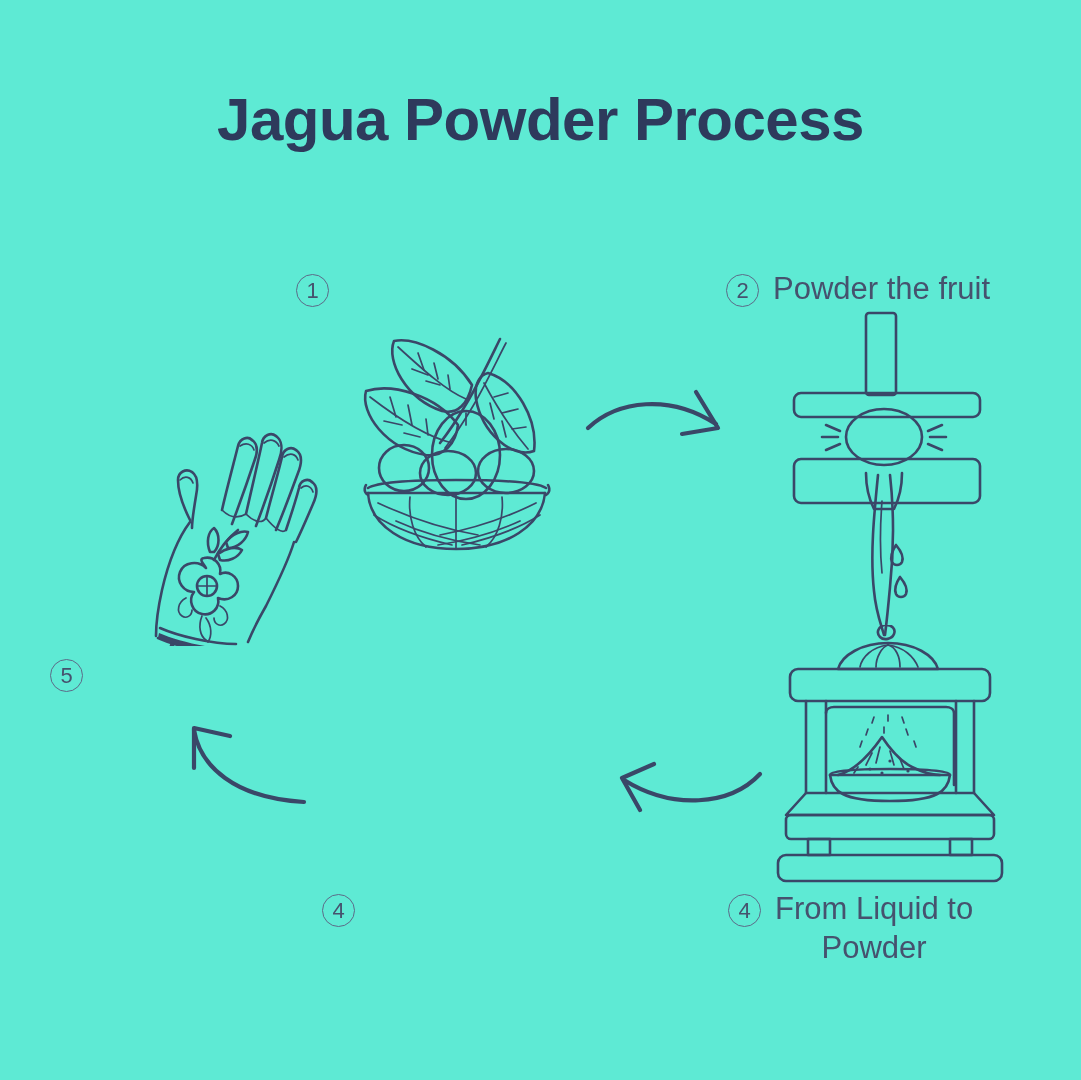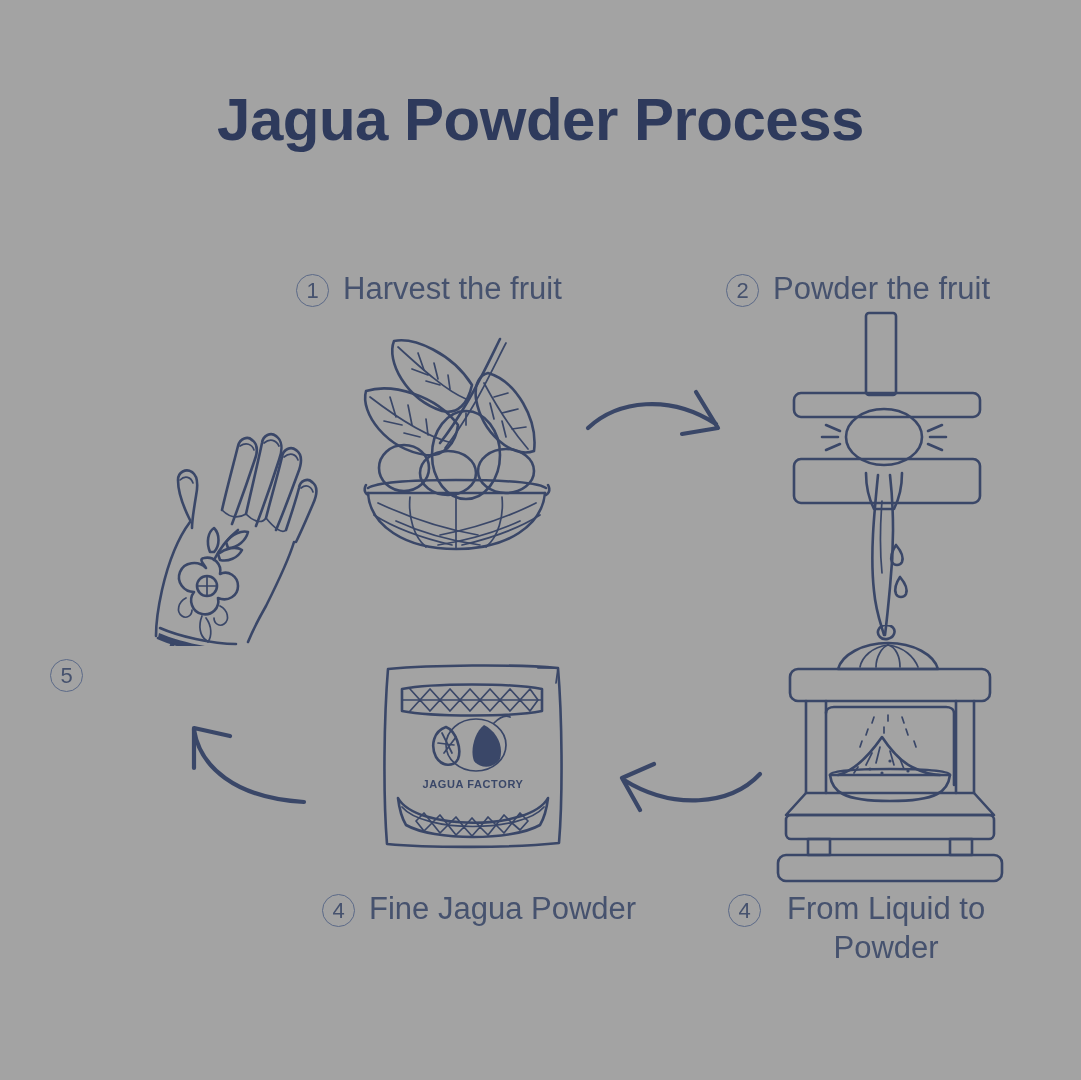--- a/index.html
+++ b/index.html
@@ -15,7 +15,7 @@
     position: relative;
     width: 1081px;
     height: 1080px;
-    background: #a3a3a3;
+    background: #5eead4;
     overflow: hidden;
   }
 

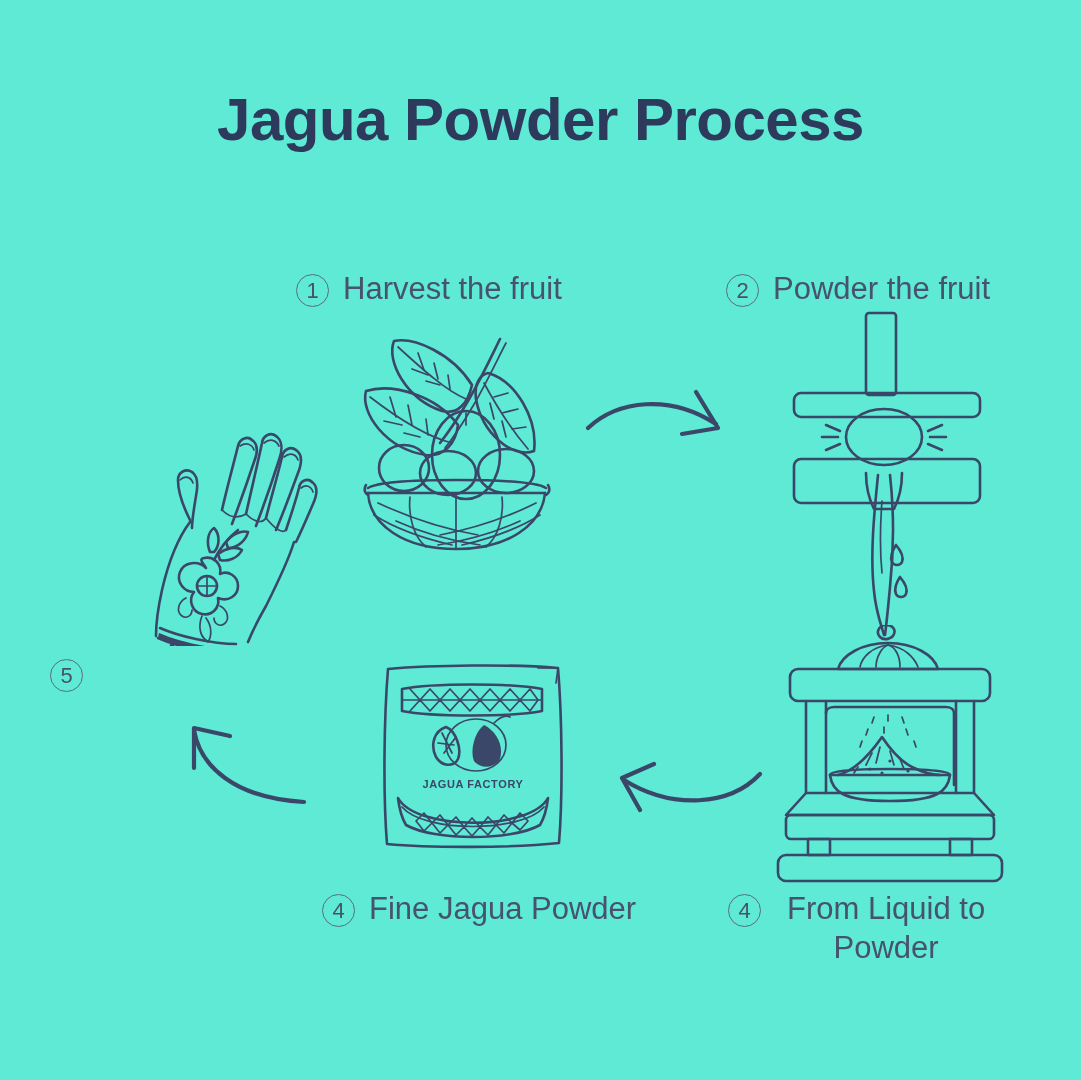--- a/index.html
+++ b/index.html
@@ -120,7 +120,6 @@
 
   <div class="step-label" id="label-step1">
     <span class="num-circle">1</span>
-    <span class="lbl-text">Harvest the fruit</span>
   </div>
 
   <div class="step-label" id="label-step2">

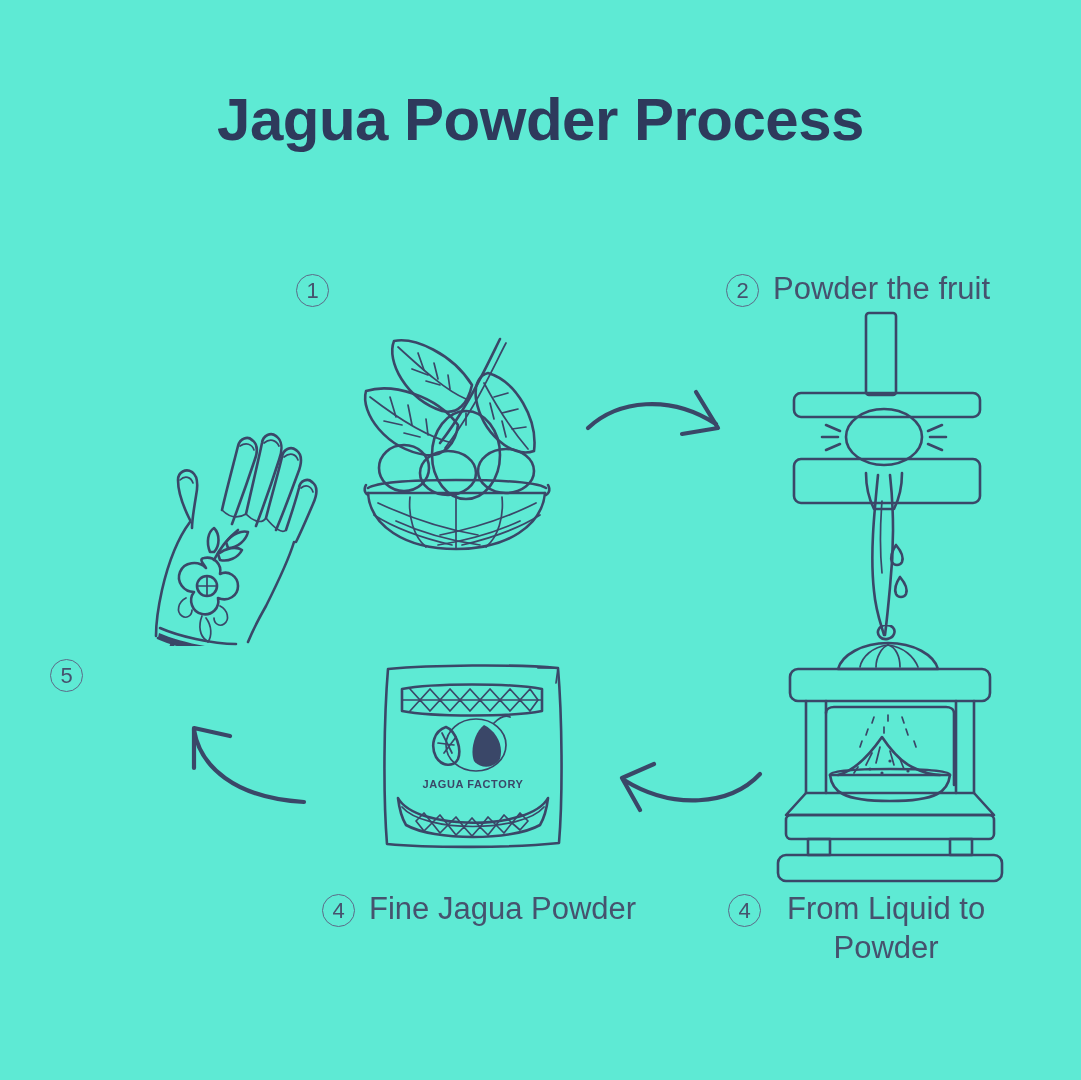--- a/index.html
+++ b/index.html
@@ -258,32 +258,6 @@
     </svg>
   </div>
 
-  <div class="illus" id="illus-pouch">
-    <svg width="202" height="200" viewBox="0 0 202 200">
-
-      <path class="ink" d="M16 14 C60 10 140 9 186 13 C190 60 191 140 187 188 C140 193 58 193 15 189 C11 140 12 62 16 14 Z"></path>
-
-      <path class="ink-thin" d="M166 13 L186 13 L184 28"></path>
-
-      <path class="ink" d="M30 34 C60 28 140 28 170 34 L170 56 C140 62 60 62 30 56 Z"></path>
-      <path class="ink-thin" d="M30 45 L170 45"></path>
-      <path class="ink-thin" d="M38 34 L48 45 L38 56 M48 45 L58 34 L68 45 L58 56 Z M68 45 L78 34 L88 45 L78 56 Z M88 45 L98 34 L108 45 L98 56 Z M108 45 L118 34 L128 45 L118 56 Z M128 45 L138 34 L148 45 L138 56 Z M148 45 L158 34 L166 45 L158 56 Z"></path>
-
-      <ellipse class="ink-thin" cx="104" cy="90" rx="30" ry="26"></ellipse>
-      <path class="ink-thin" d="M122 68 C128 62 134 60 138 62"></path>
-
-      <path class="ink" d="M74 72 C62 76 58 90 64 102 C70 112 82 112 86 104 C90 94 84 76 74 72 Z"></path>
-      <path class="ink-thin" d="M70 78 L80 98 M66 88 L82 90 M72 98 L84 82"></path>
-
-      <path class="ink-fill" d="M112 70 C124 76 132 90 128 104 C122 114 108 114 102 106 C98 96 102 78 112 70 Z"></path>
-
-      <text class="brand-text" x="101" y="133" text-anchor="middle">JAGUA FACTORY</text>
-
-      <path class="ink" d="M26 143 C44 176 158 176 176 143 C176 143 174 160 168 170 C140 186 62 186 34 170 C28 160 26 143 26 143 Z"></path>
-      <path class="ink-thin" d="M30 152 C52 178 150 178 172 152"></path>
-      <path class="ink-thin" d="M44 166 L52 158 L60 168 L52 176 Z M60 168 L68 160 L76 170 L68 178 Z M76 170 L84 162 L92 172 L84 180 Z M92 172 L100 163 L108 172 L100 181 Z M108 172 L116 162 L124 170 L116 180 Z M124 170 L132 160 L140 168 L132 178 Z M140 168 L148 158 L156 166 L148 175 Z"></path>
-    </svg>
-  </div>
 
   <div class="illus" id="illus-hand">
     <svg width="186" height="236" viewBox="0 0 186 236">

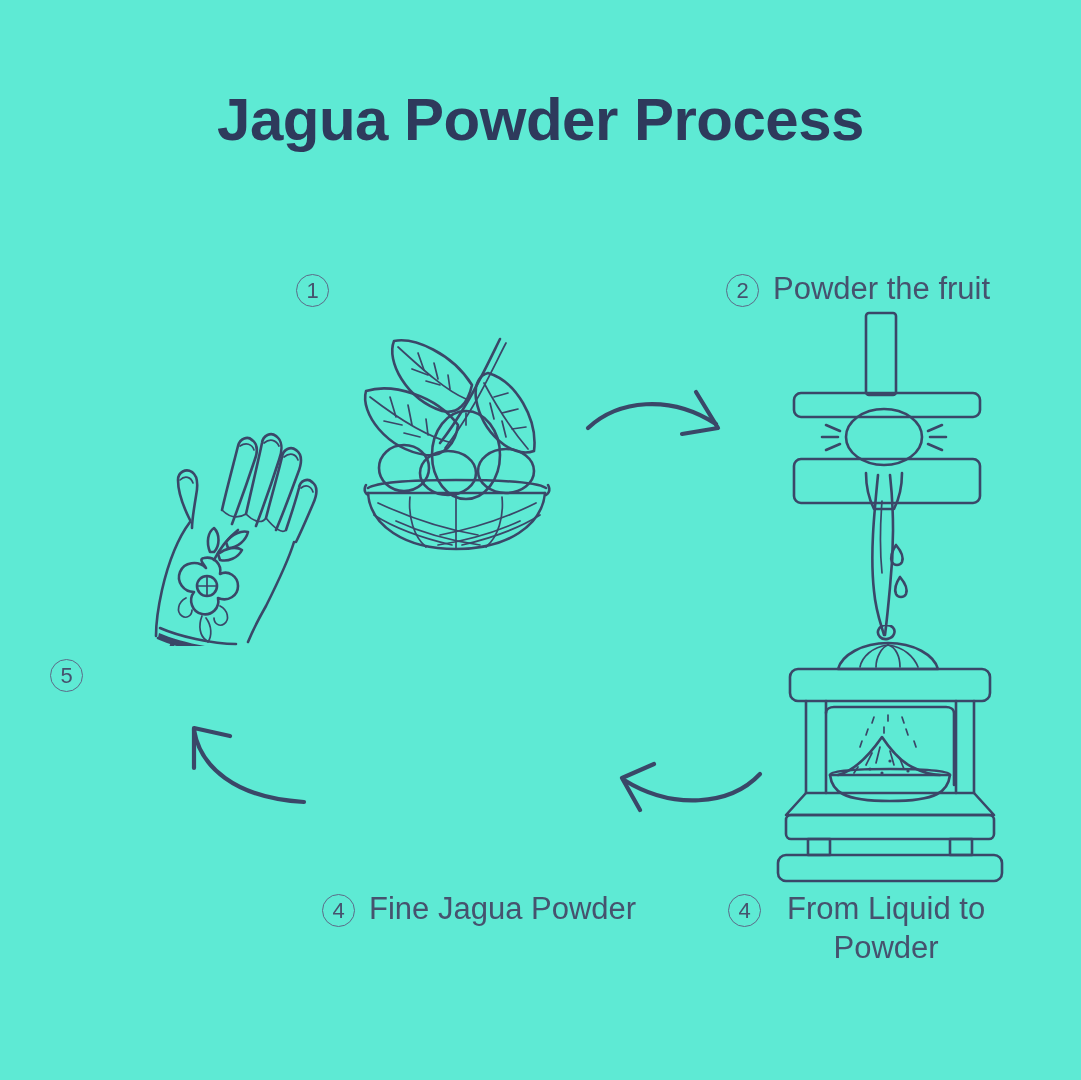--- a/index.html
+++ b/index.html
@@ -135,7 +135,6 @@
 
   <div class="step-label" id="label-step4">
     <span class="num-circle">4</span>
-    <span class="lbl-text">Fine Jagua Powder</span>
   </div>
 
   <div class="step-label" id="label-step5">

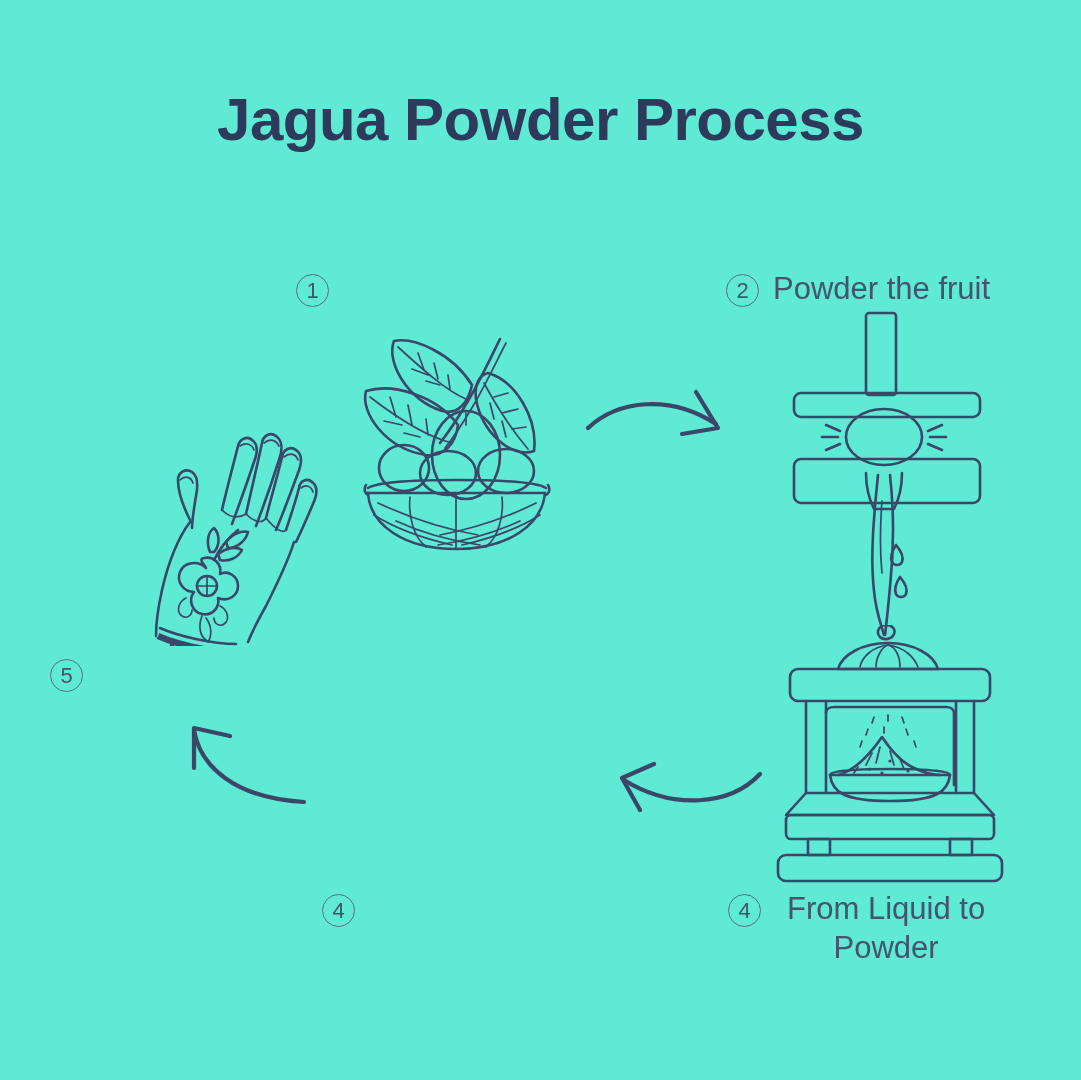--- a/index.html
+++ b/index.html
@@ -67,7 +67,7 @@
   #label-step5 { left: 50px; top: 655px; }
   #label-step4 { left: 322px; top: 890px; }
   #label-step3 { left: 728px; top: 890px; text-align: center; }
-  #label-step3 .lbl-text { text-align: center; margin-left: 12px; }
+  #label-step3 .lbl-text { text-align: center; }
 
   
   .illus { position: absolute; }

